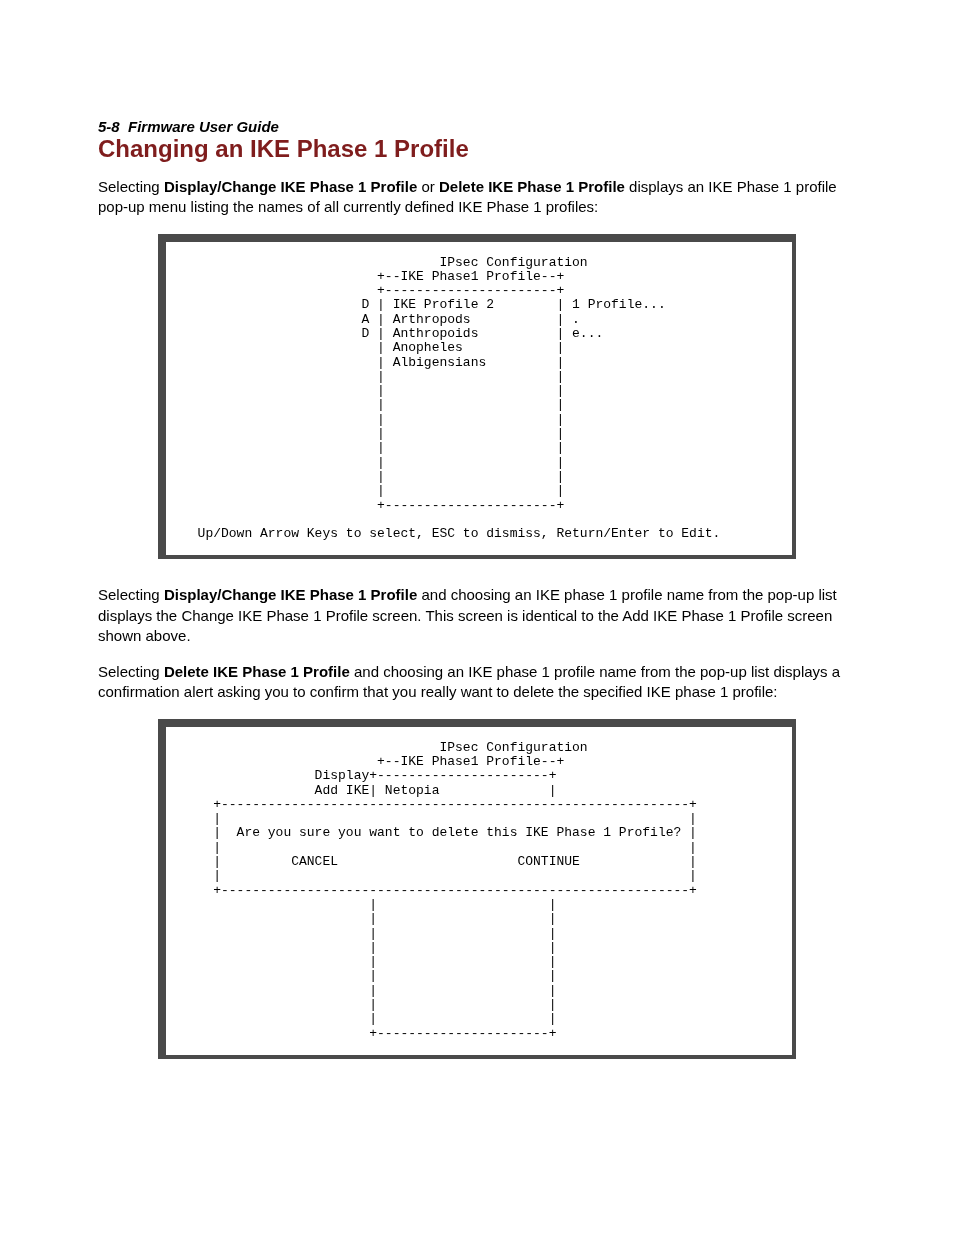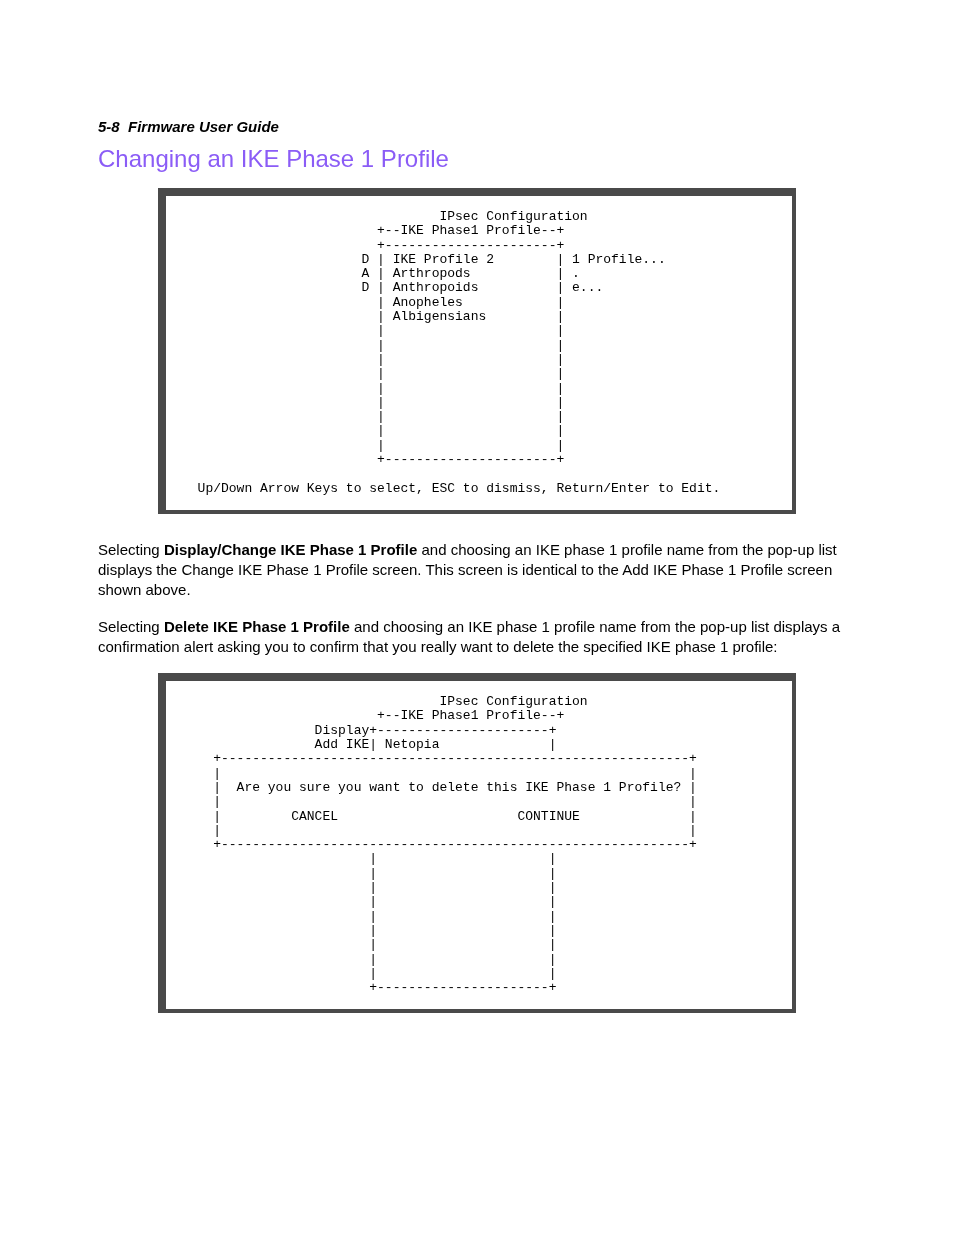--- a/index.html
+++ b/index.html
@@ -19,7 +19,6 @@
     font-weight: bold;
     font-family: Arial, Helvetica, sans-serif;
     font-size: 15px;
-    margin-bottom: 10px;
   }
   h1.title {
     color: #8b5cf6;

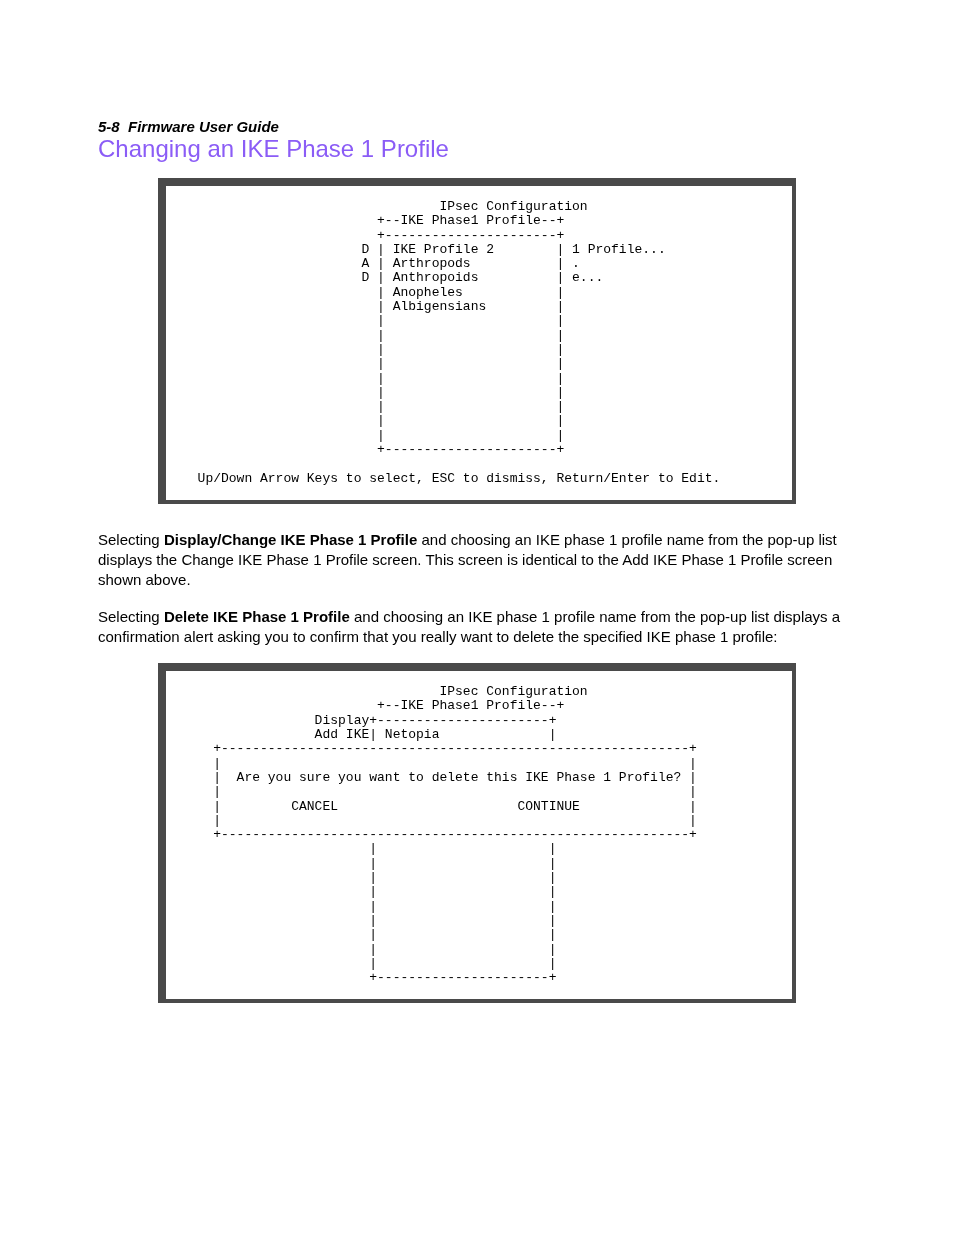--- a/index.html
+++ b/index.html
@@ -21,9 +21,9 @@
     font-size: 15px;
   }
   h1.title {
-    color: #8b5cf6;
+    color: #7f1d1d;
     font-family: Arial, Helvetica, sans-serif;
-    font-weight: normal;
+    font-weight: bold;
     font-size: 24px;
     margin: 0 0 14px 0;
   }

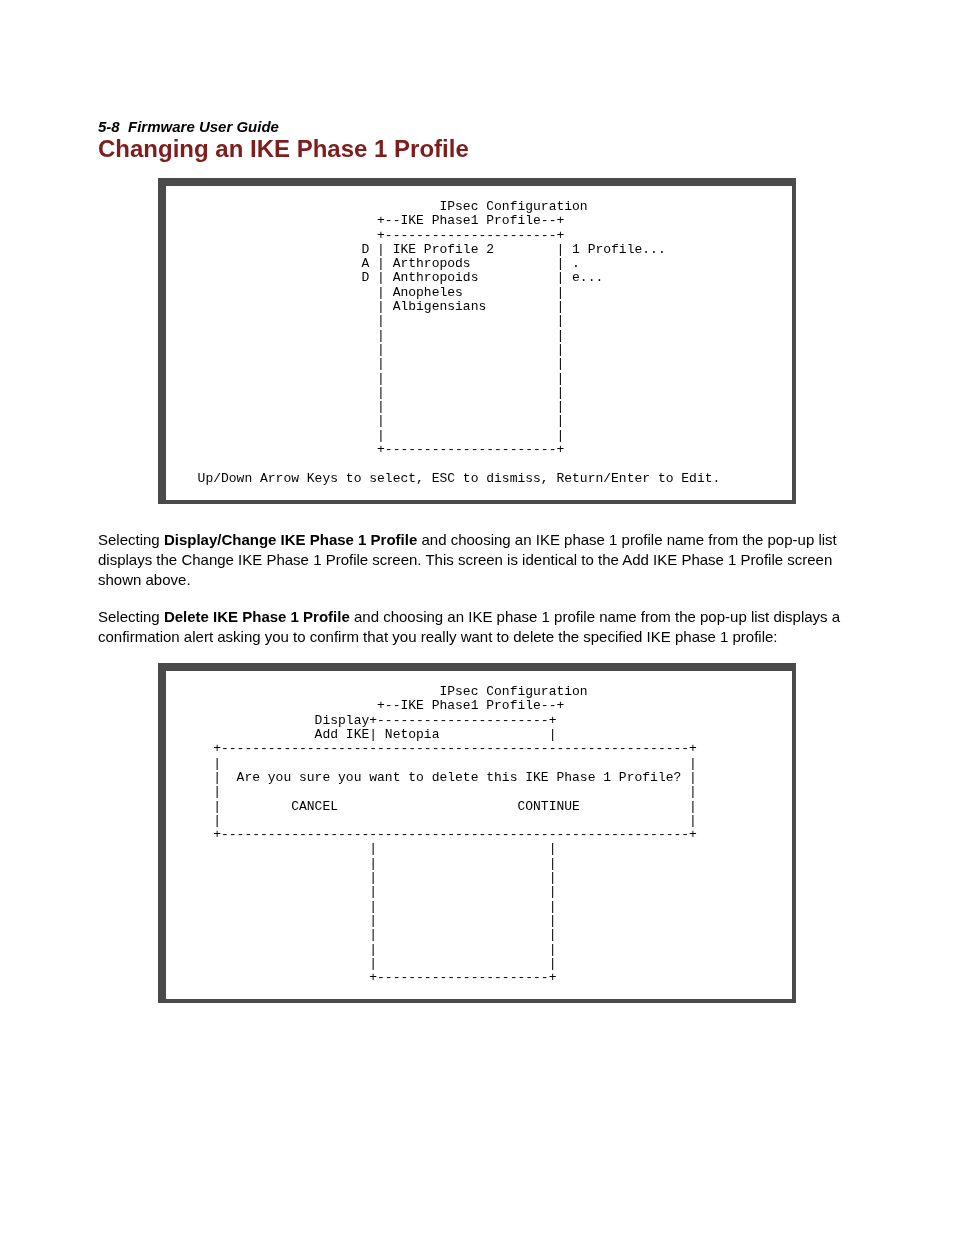--- a/index.html
+++ b/index.html
@@ -65,6 +65,9 @@
 
   <h1 class="title">Changing an IKE Phase 1 Profile</h1>
 
+  <p class="body">
+    <span>Selecting </span><span class="bold">Display/Change IKE Phase 1 Profile</span><span> or </span><span class="bold">Delete IKE Phase 1 Profile</span><span> displays an IKE Phase 1 profile pop-up menu listing the names of all currently defined IKE Phase 1 profiles:</span>
+  </p>
 
   <div class="terminal-frame">
     <pre class="terminal">                                 IPsec Configuration

